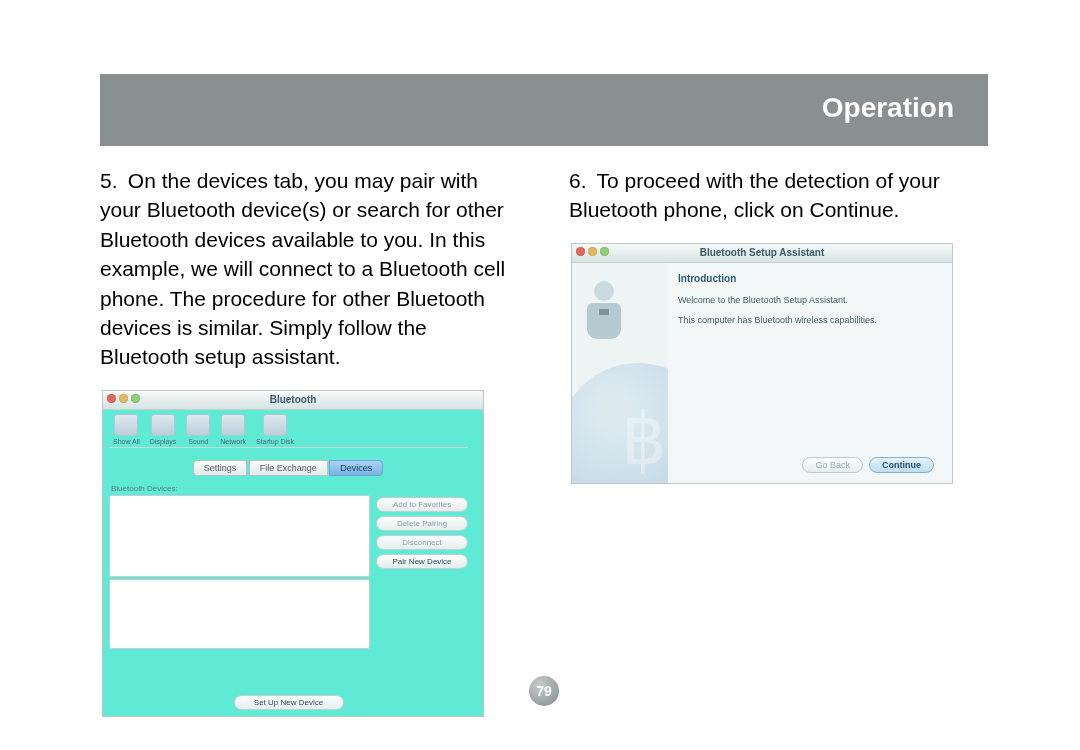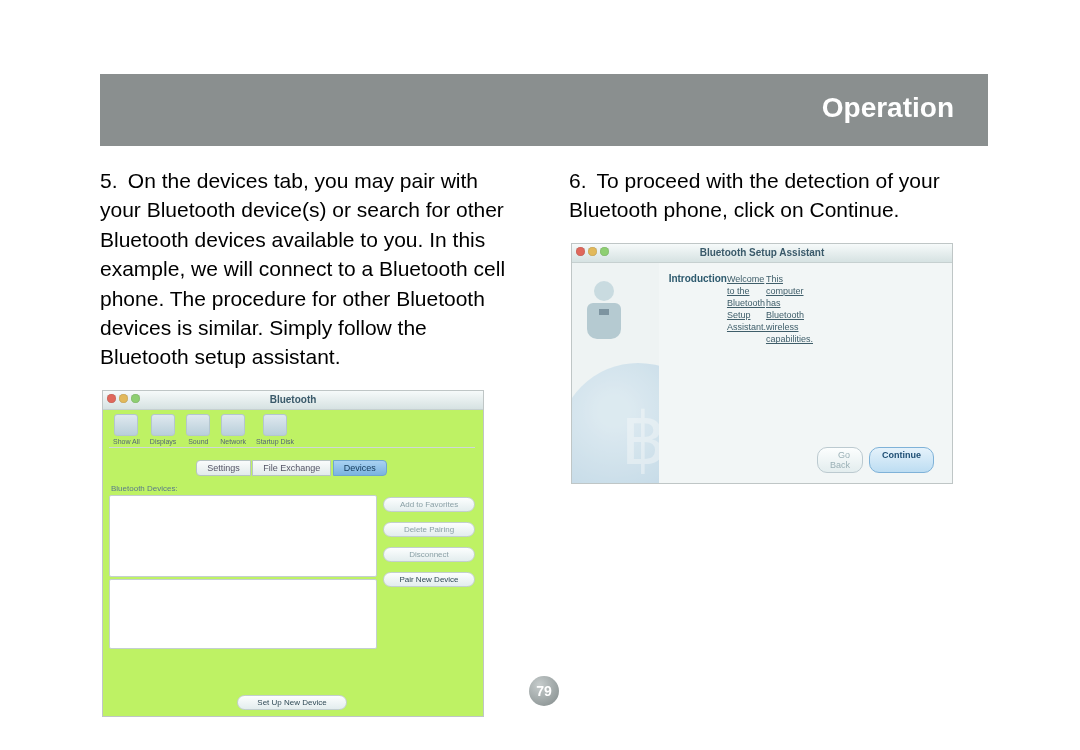--- a/index.html
+++ b/index.html
@@ -197,7 +197,7 @@
     padding: 10px 14px 8px 10px;
     font-size: 9px;
     color:#3f5e6a;
-    display:flex; flex-direction:row;
+    display:flex; flex-direction:column;
   }
   .assist-right .intro-h {
     font-weight:bold; color:#2d5a6e; font-size:10px;

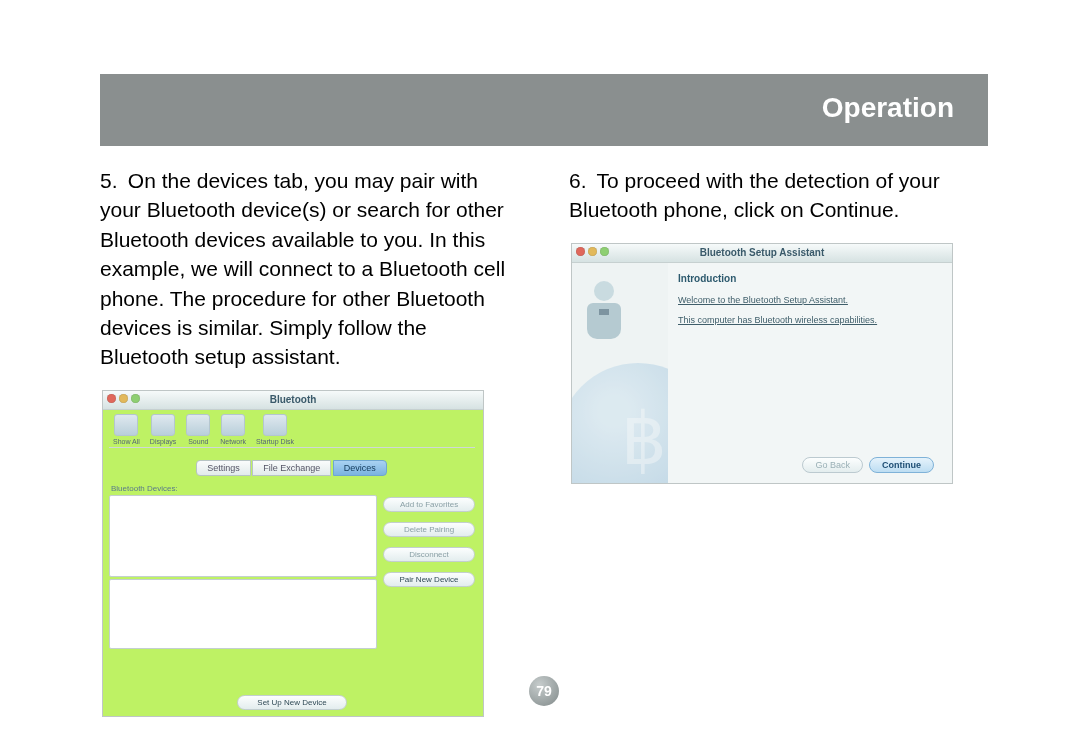--- a/index.html
+++ b/index.html
@@ -203,7 +203,7 @@
     font-weight:bold; color:#2d5a6e; font-size:10px;
     margin-bottom:10px;
   }
-  .assist-right p { margin: 0 0 8px 0; line-height:1.35;text-decoration:underline; }
+  .assist-right p { margin: 0 0 8px 0; line-height:1.35; }
   .assist-footer {
     margin-top:auto;
     display:flex; justify-content:flex-end; gap:6px;

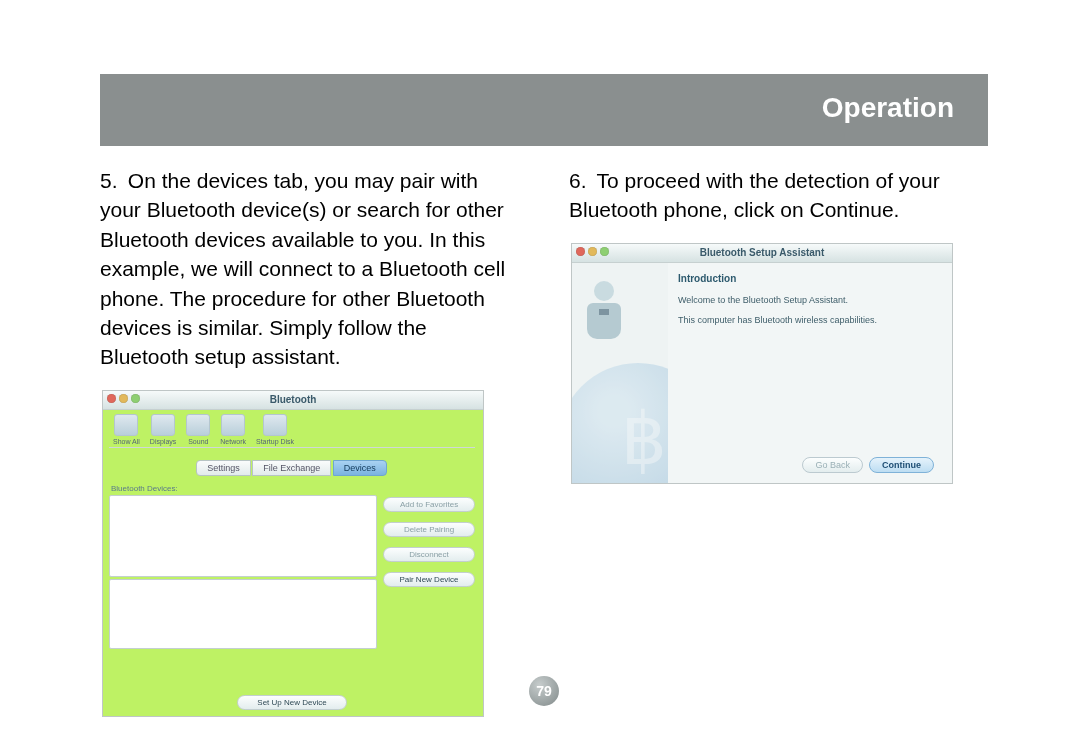--- a/index.html
+++ b/index.html
@@ -82,7 +82,7 @@
   .tl-grn { background:#8ecf72; }
 
   
-  .prefs-body { padding: 0 8px 10px 6px; background:#bef264; height: 296px; }
+  .prefs-body { padding: 0 15px 10px 6px; background:#5eead4; height: 296px; }
   .toolbar {
     display: flex; gap: 10px;
     padding: 4px 4px 2px 4px;

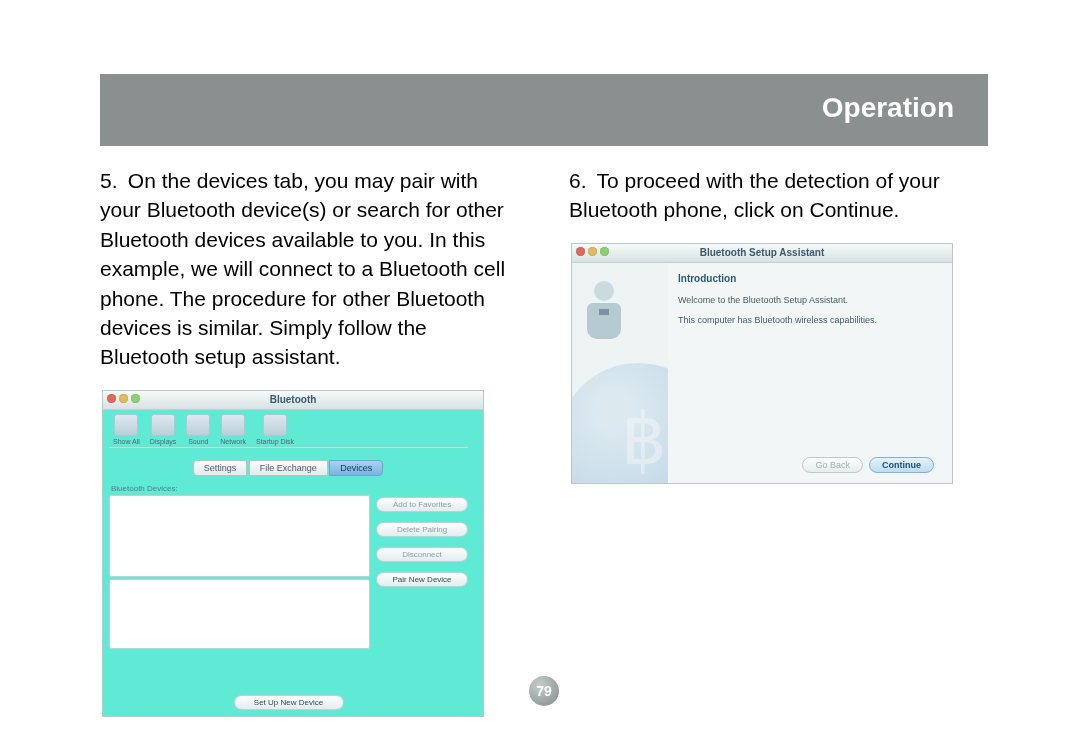--- a/index.html
+++ b/index.html
@@ -130,7 +130,7 @@
   }
   .side-buttons {
     width: 92px;
-    display:flex; flex-direction:column; gap:10px;
+    display:flex; flex-direction:column; gap:4px;
     padding-top: 13px;
   }
   .pill-btn {

